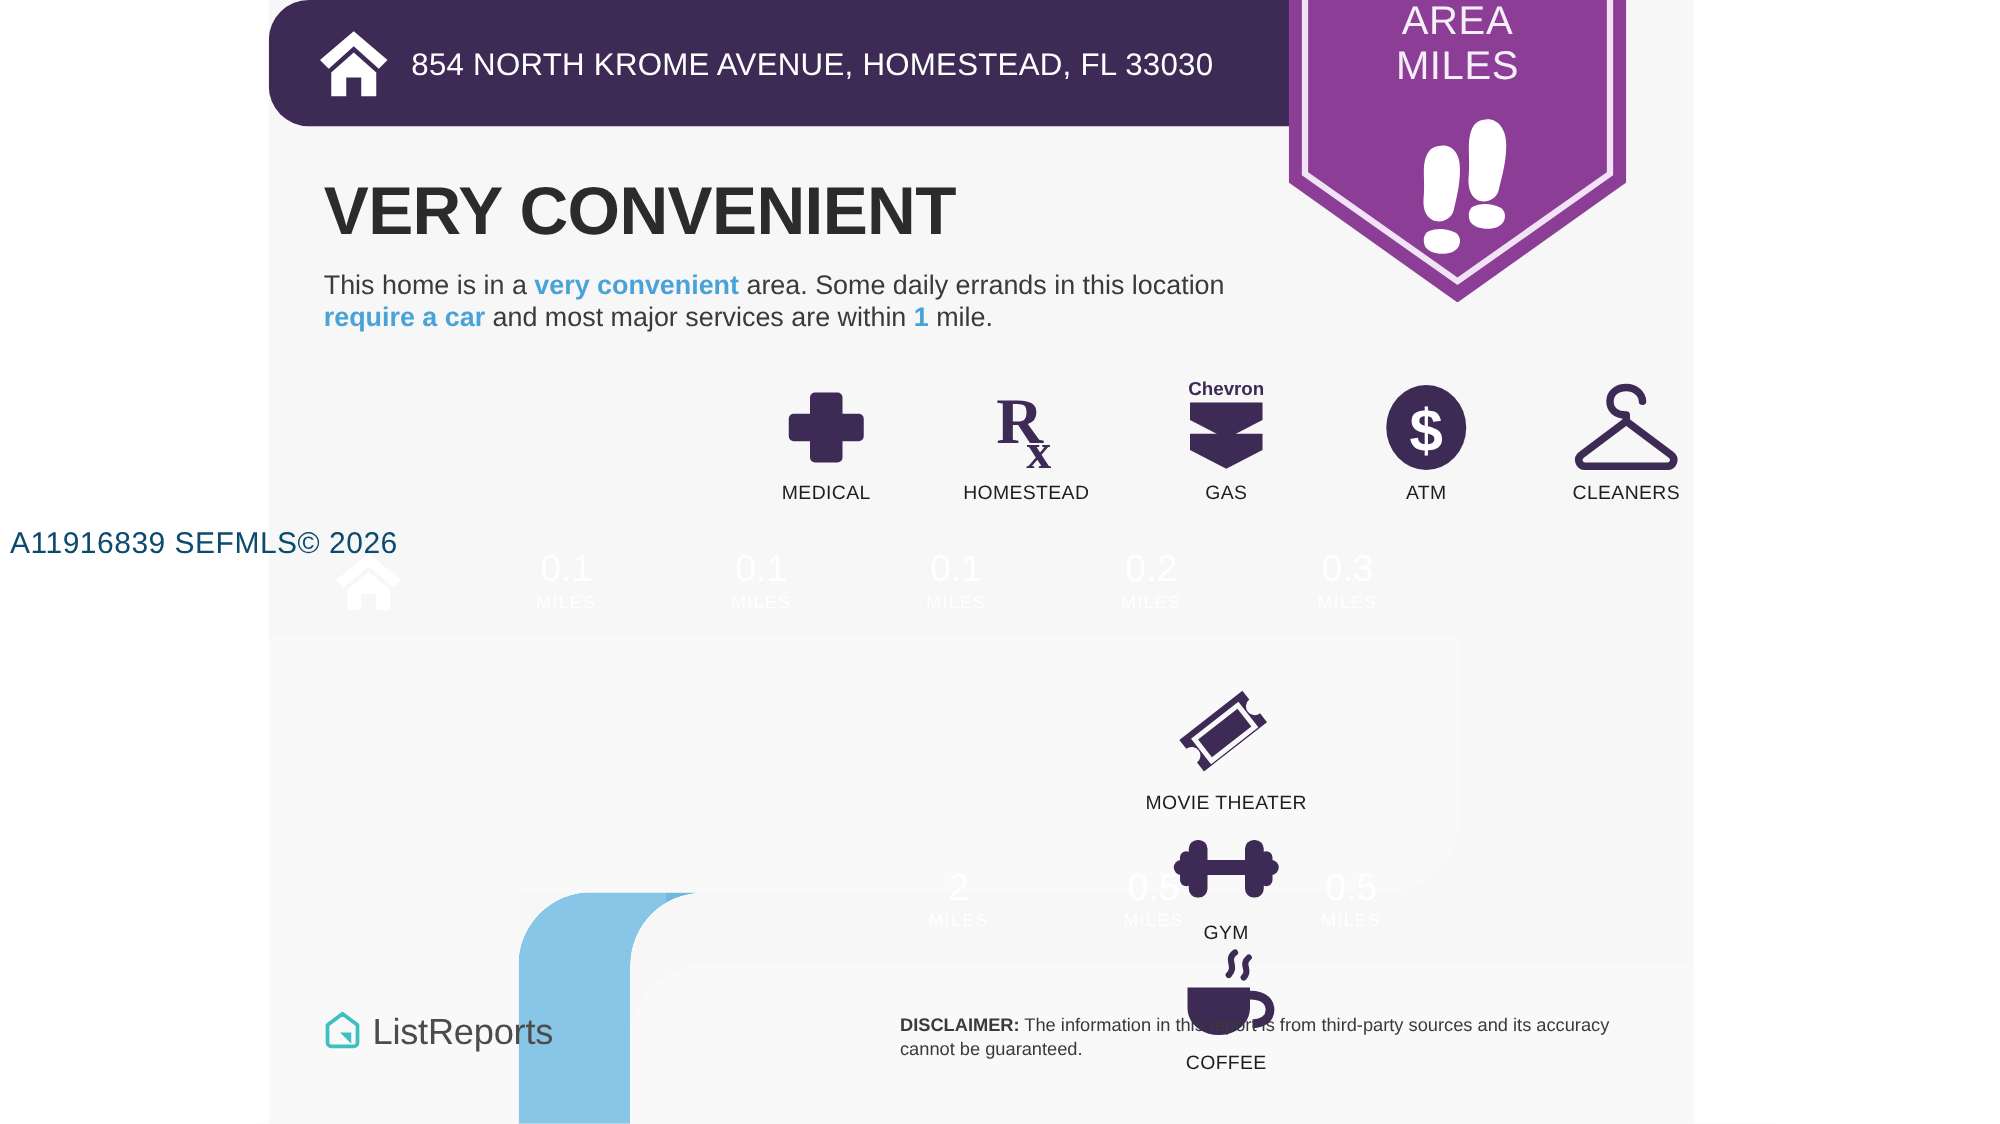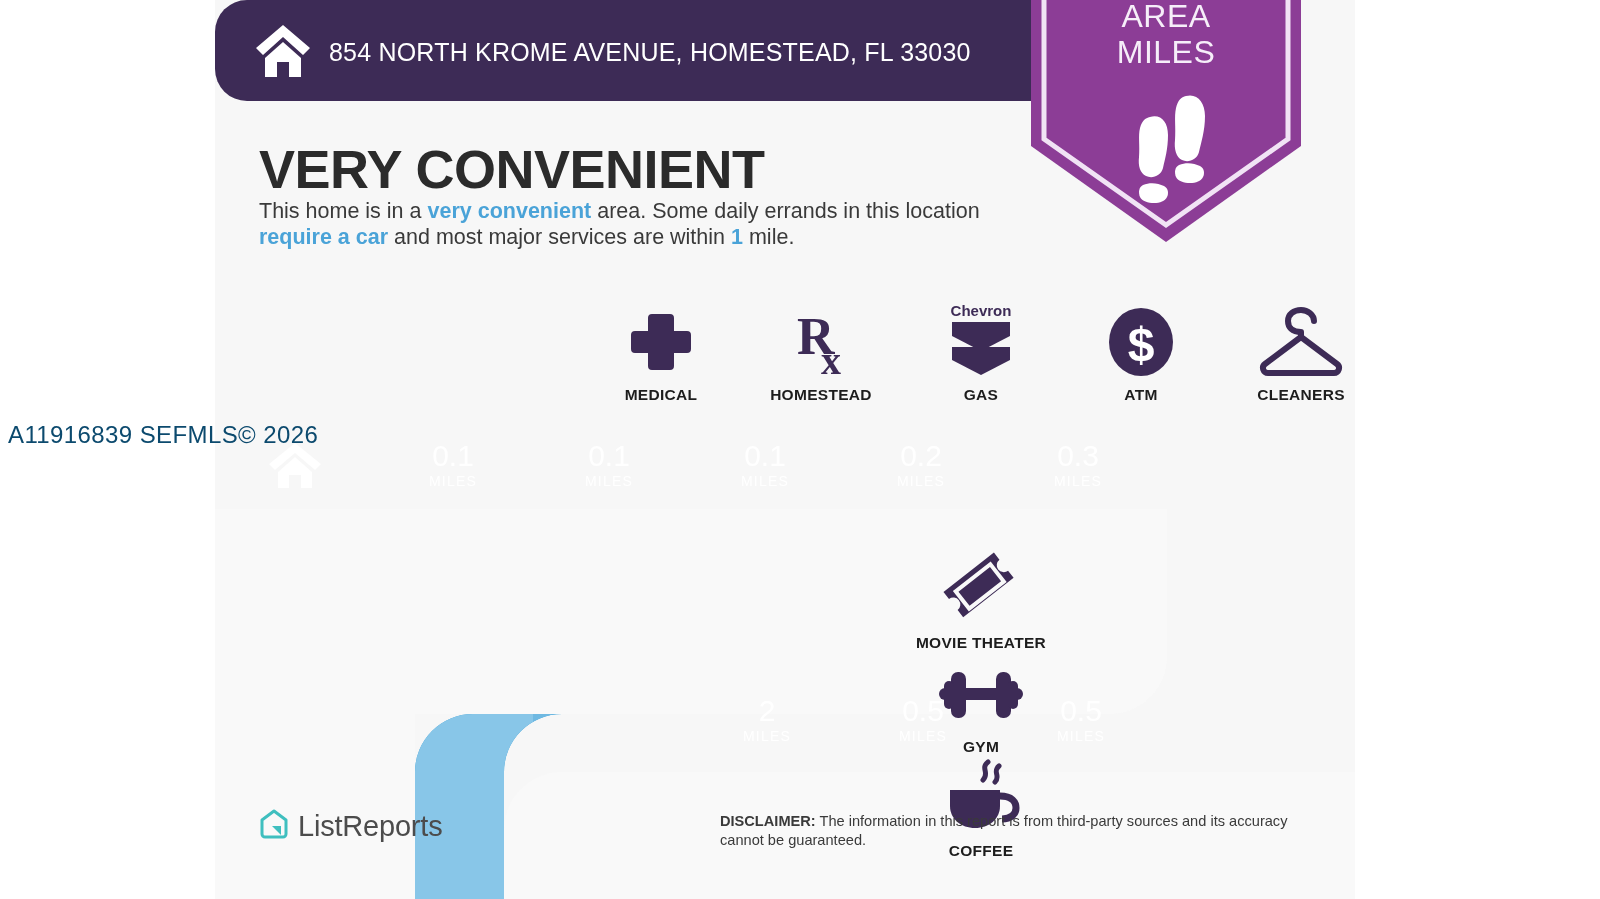--- a/index.html
+++ b/index.html
@@ -48,7 +48,7 @@
     font-size:54px;font-weight:700;color:#2b2b2b;letter-spacing:-.5px;
   }
   #subtitle{
-    position:absolute;left:44px;top:198px;width:770px;
+    position:absolute;left:44px;top:215px;width:770px;
     font-size:21.5px;line-height:26px;color:#3a3a3a;
   }
   .hl{color:#4aa3d8;font-weight:700;}

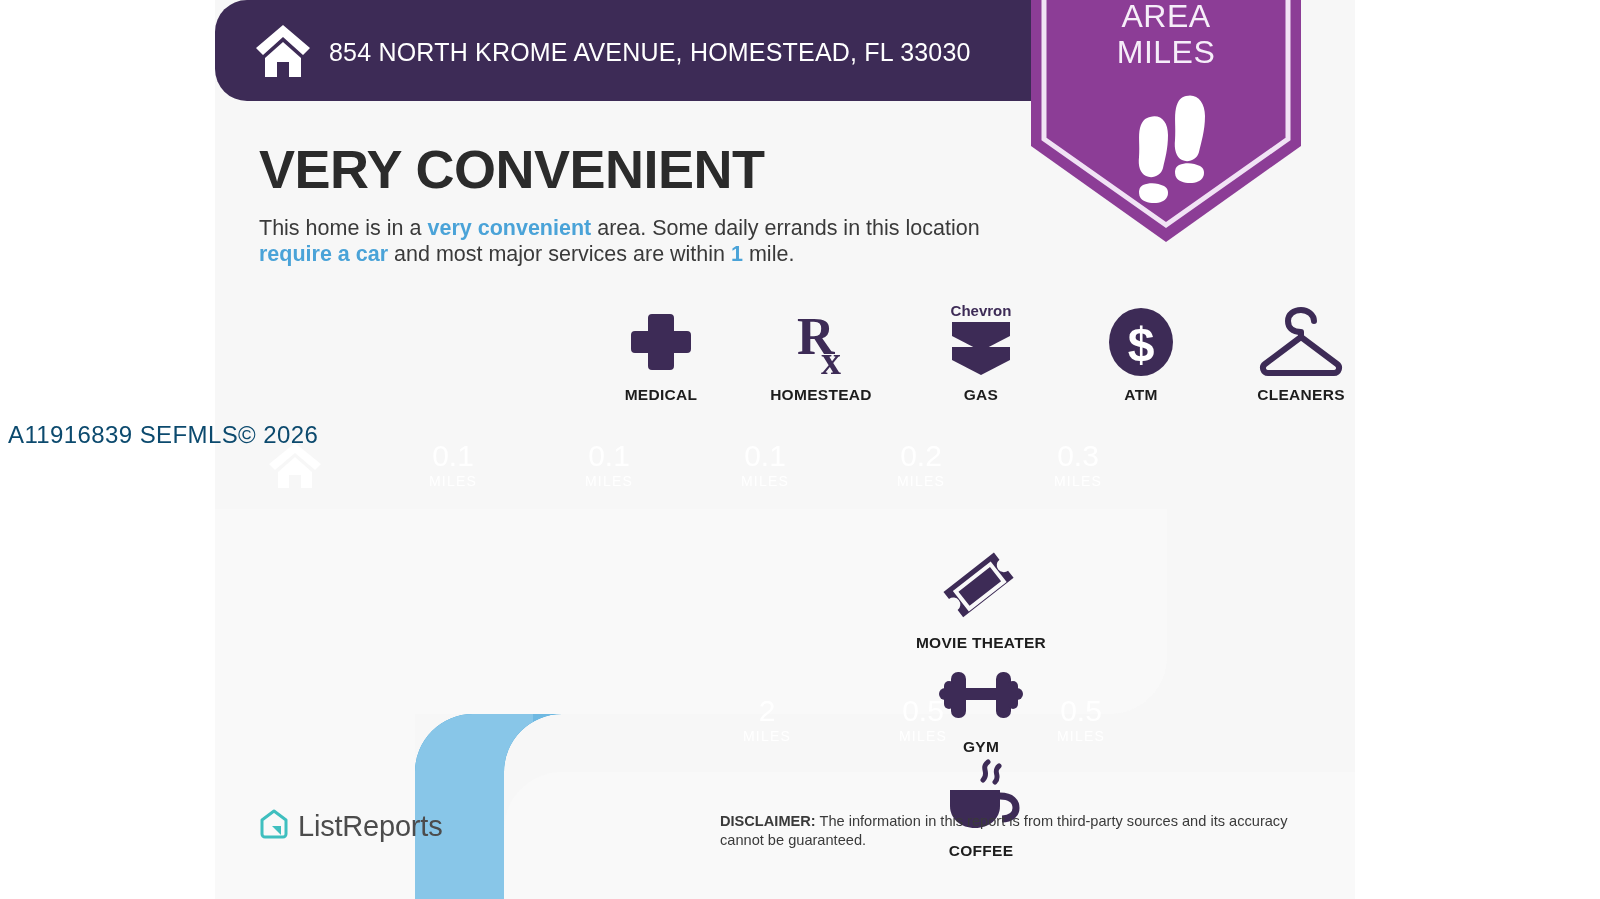--- a/index.html
+++ b/index.html
@@ -60,7 +60,7 @@
   }
   .icon-art{height:78px;display:flex;align-items:flex-end;justify-content:center;}
   .icon-label{
-    margin-top:8px;font-size:15.5px;font-weight:700;color:#1d1d1d;
+    margin-top:8px;font-size:15.5px;font-weight:400;color:#1d1d1d;
     letter-spacing:.3px;white-space:nowrap;
   }
   #icon-row-1{left:366px;top:300px;}

